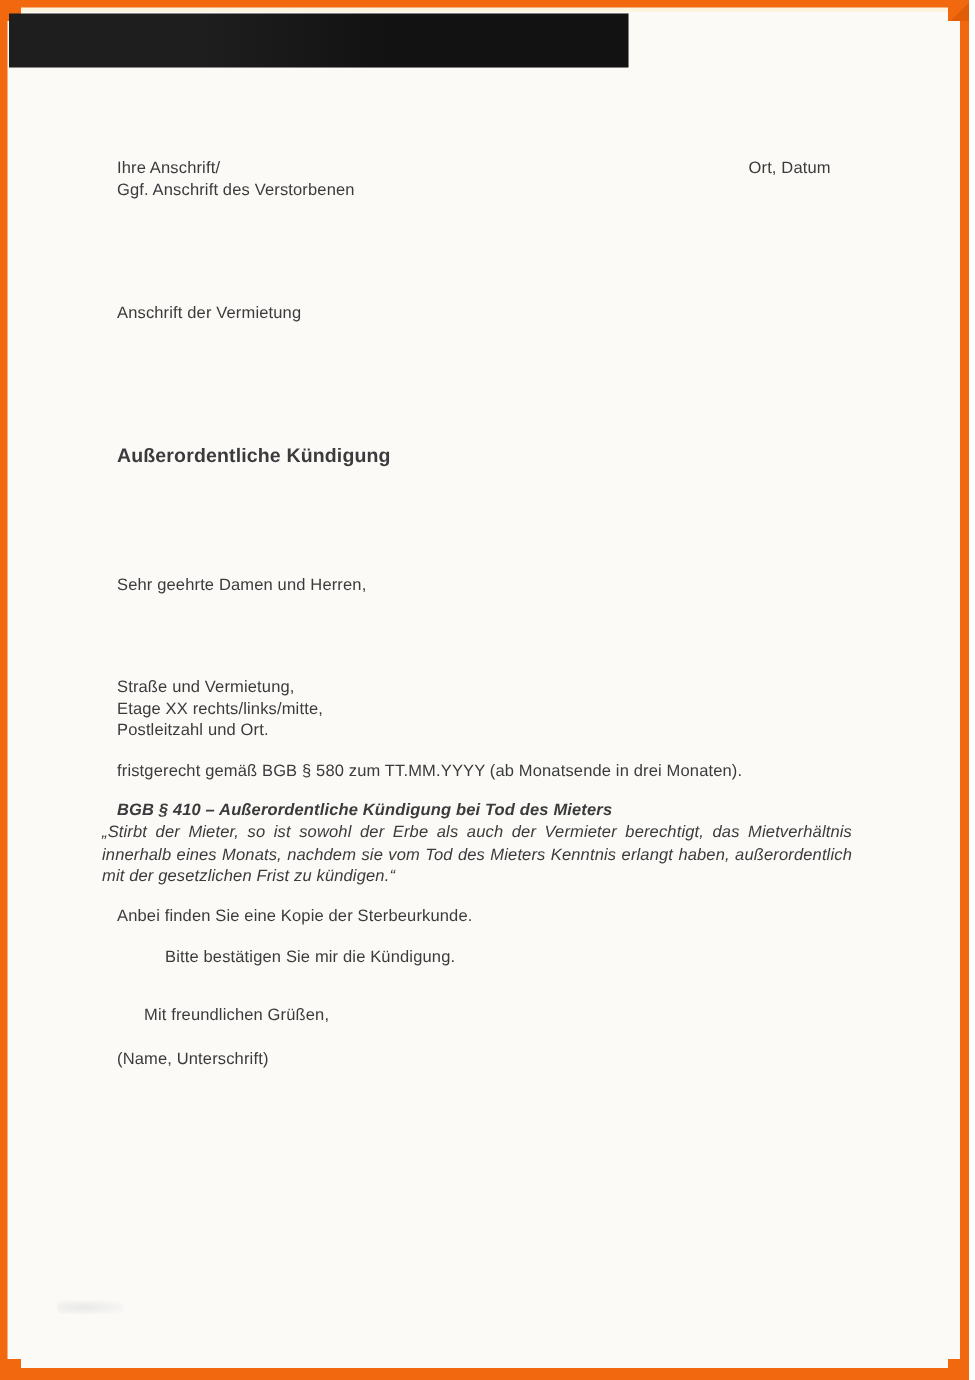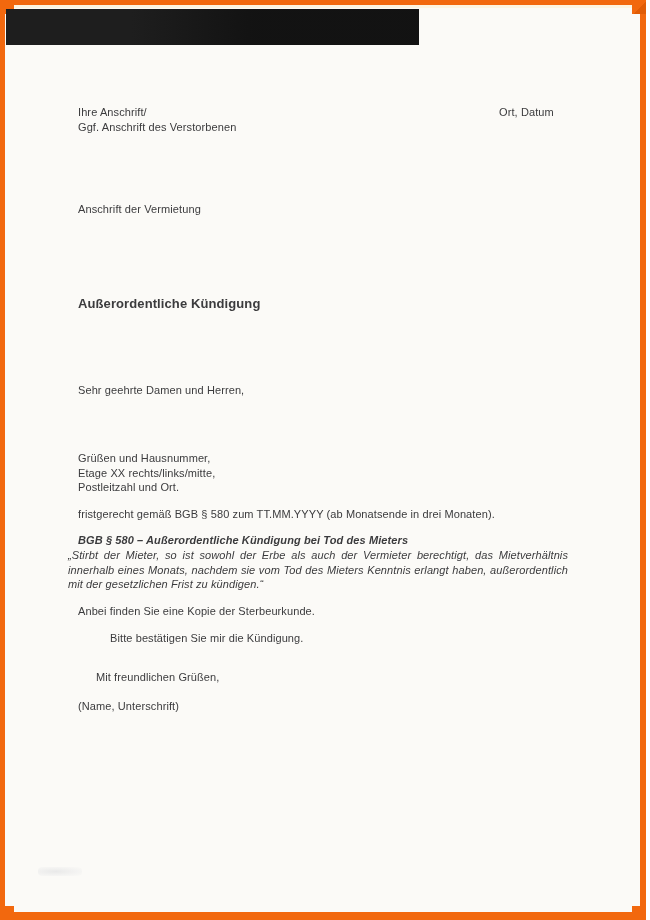--- a/index.html
+++ b/index.html
@@ -88,7 +88,7 @@
 
 
   <div class="txt" style="left:78px; top:451px;">
-    <div>Grüßen und Hausnummer,</div>
+    <div>Straße und Vermietung,</div>
     <div>Etage XX rechts/links/mitte,</div>
     <div>Postleitzahl und Ort.</div>
   </div>

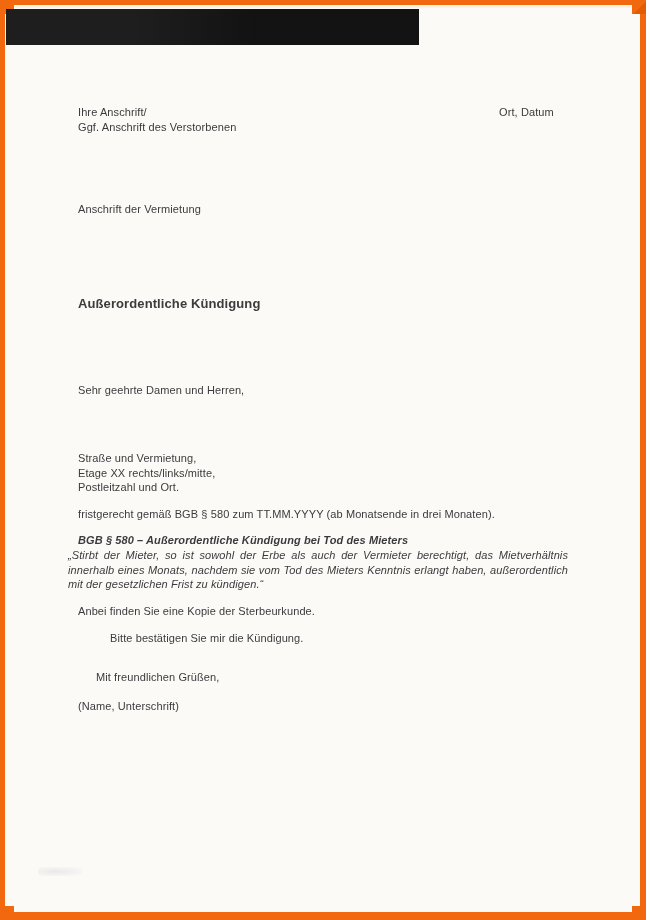--- a/index.html
+++ b/index.html
@@ -95,7 +95,7 @@
 
   <div class="txt" style="left:78px; top:507px;">fristgerecht gemäß BGB § 580 zum TT.MM.YYYY (ab Monatsende in drei Monaten).</div>
 
-  <div class="txt law-heading" style="left:78px; top:533px;">BGB § 580 – Außerordentliche Kündigung bei Tod des Mieters</div>
+  <div class="txt law-heading" style="left:78px; top:533px;">BGB § 410 – Außerordentliche Kündigung bei Tod des Mieters</div>
 
   <div class="txt law-quote" style="left:68px; top:548px;">„Stirbt der Mieter, so ist sowohl der Erbe als auch der Vermieter berechtigt, das Mietverhältnis innerhalb eines Monats, nachdem sie vom Tod des Mieters Kenntnis erlangt haben, außerordentlich mit der gesetzlichen Frist zu kündigen.“</div>
 

